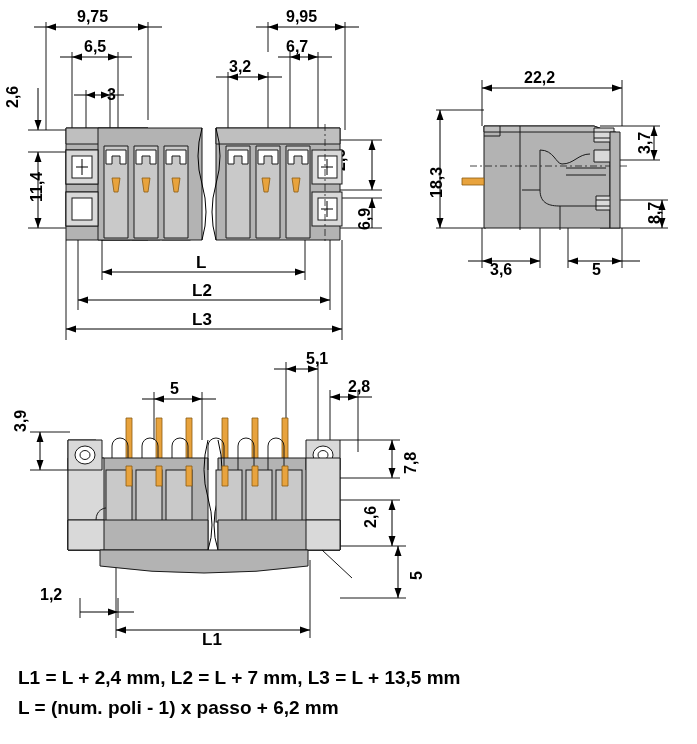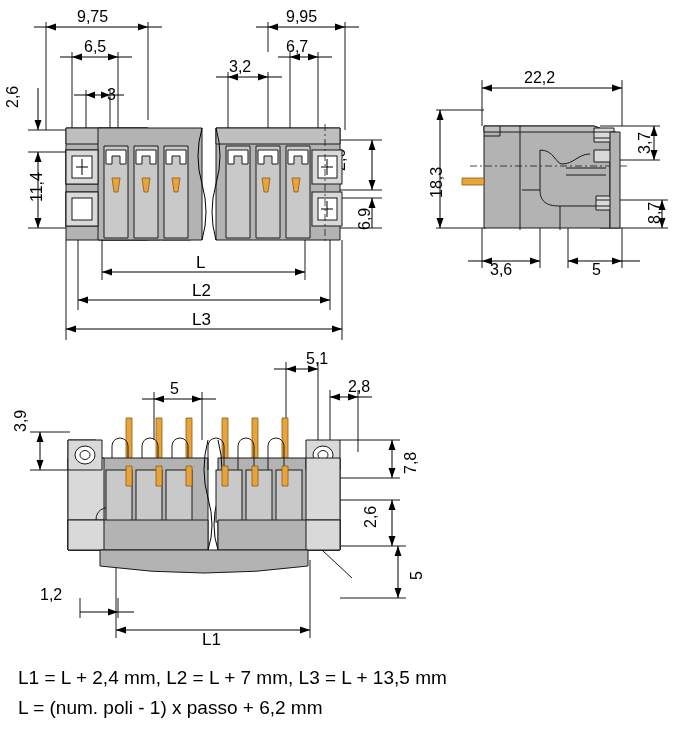--- a/index.html
+++ b/index.html
@@ -8,7 +8,7 @@
     font-family:"Liberation Sans", sans-serif;
     color:#000;overflow:hidden;position:relative;
   }
-  .stage{position:absolute;left:0;top:0;width:697px;height:744px;}
+  .stage{position:absolute;left:0;top:0;width:697px;height:744px;font-weight:bold;}
   svg{display:block;}
   .dimtext{font-family:"Liberation Sans", sans-serif;font-size:16px;fill:#000;}
   .formula{font-family:"Liberation Sans", sans-serif;font-size:19px;fill:#000;}

